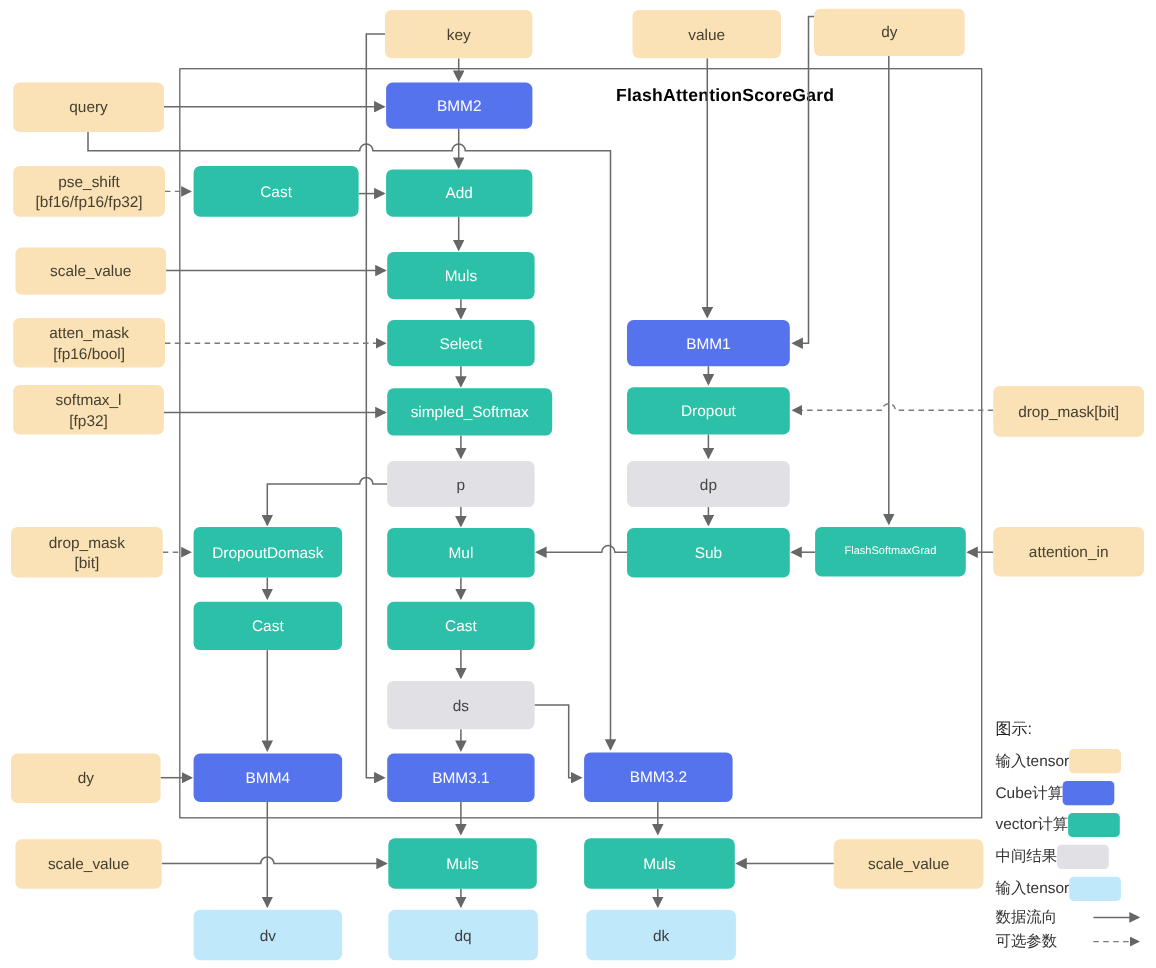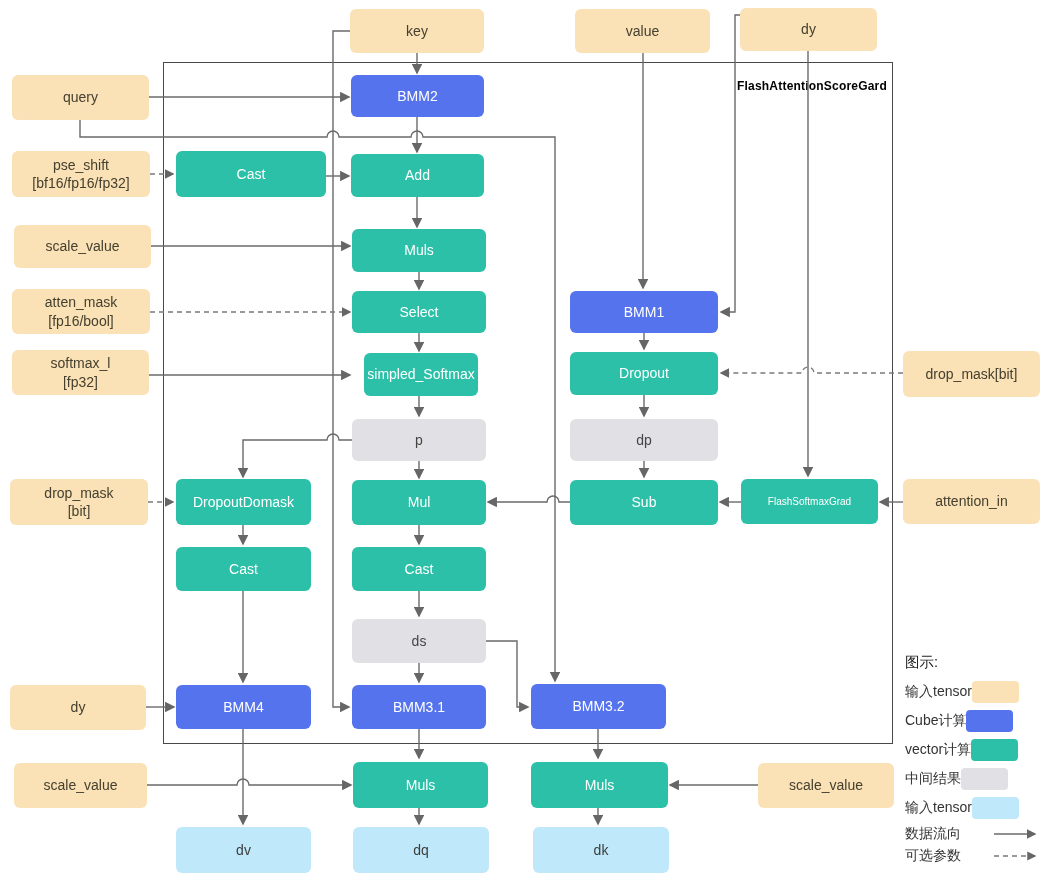--- a/index.html
+++ b/index.html
@@ -6,7 +6,7 @@
   body{font-family:"Liberation Sans","DejaVu Sans",sans-serif;}
   .canvas{position:relative;width:1051px;height:880px;background:#fff;overflow:hidden;}
   .frame{position:absolute;left:163px;top:62px;width:728px;height:680px;border:1.5px solid #484848;background:transparent;}
-  .diagram-title{position:absolute;left:560px;top:79px;width:327px;text-align:right;font-size:12px;font-weight:bold;color:#000;letter-spacing:.2px;}
+  .diagram-title{position:absolute;left:560px;top:79px;width:327px;text-align:left;font-size:16px;font-weight:bold;color:#000;letter-spacing:.2px;}
   .node{position:absolute;display:flex;align-items:center;justify-content:center;text-align:center;border-radius:6px;font-size:14px;line-height:1.32;white-space:pre-line;box-sizing:border-box;}
   .input{background:#fae1b6;color:#45402f;}
   .cube{background:#5673ee;color:#ffffff;}

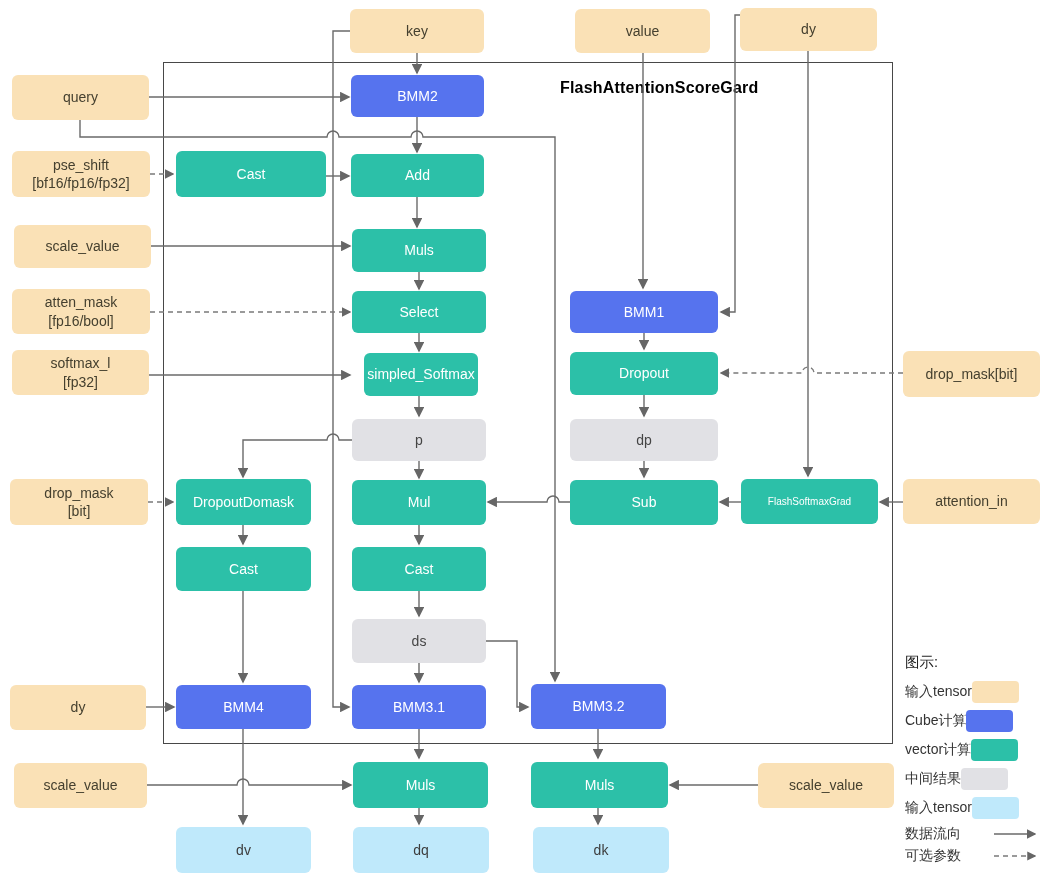--- a/index.html
+++ b/index.html
@@ -113,7 +113,7 @@
   <div class="node vector" style="left:351px;top:154px;width:133px;height:43px">Add</div>
   <div class="node vector" style="left:352px;top:229px;width:134px;height:43px">Muls</div>
   <div class="node vector" style="left:352px;top:291px;width:134px;height:42px">Select</div>
-  <div class="node vector" style="left:364px;top:353px;width:114px;height:43px">simpled_Softmax</div>
+  <div class="node vector" style="left:352px;top:353px;width:150px;height:43px">simpled_Softmax</div>
   <div class="node inter" style="left:352px;top:419px;width:134px;height:42px">p</div>
   <div class="node vector" style="left:352px;top:480px;width:134px;height:45px">Mul</div>
   <div class="node vector" style="left:352px;top:547px;width:134px;height:44px">Cast</div>

